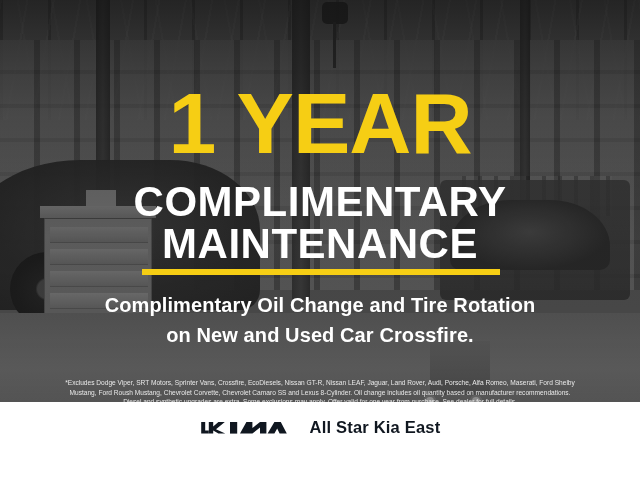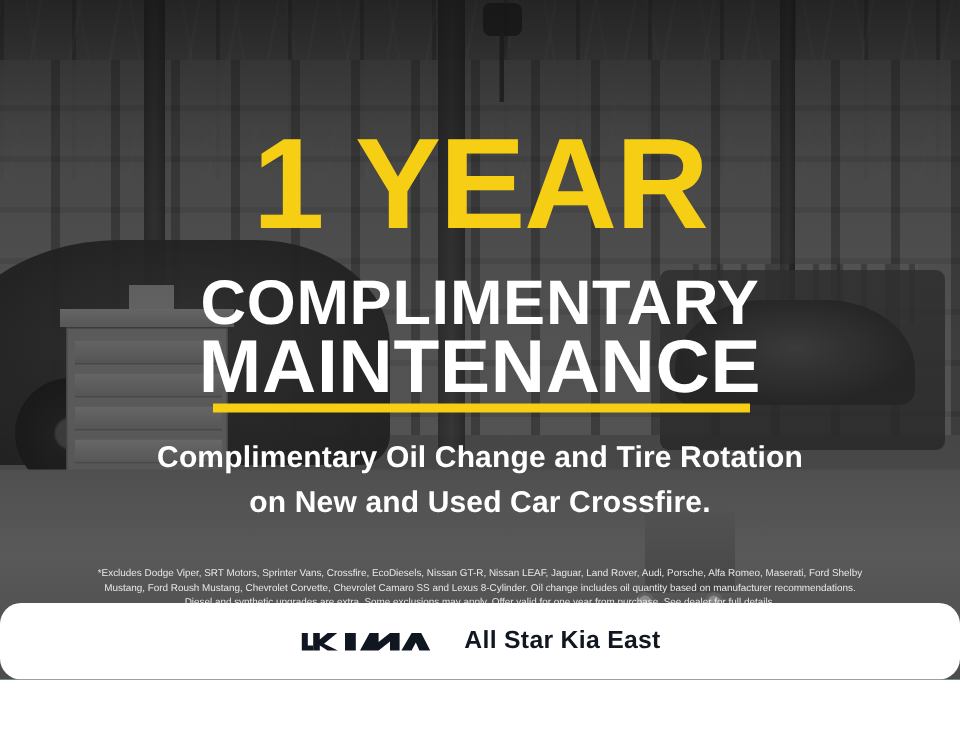--- a/index.html
+++ b/index.html
@@ -13,7 +13,7 @@
     position:relative;
     width:640px; height:453px;
     overflow:hidden;
-    background:#14532d;
+    background:#a21caf;
     text-decoration:underline;
   }
 

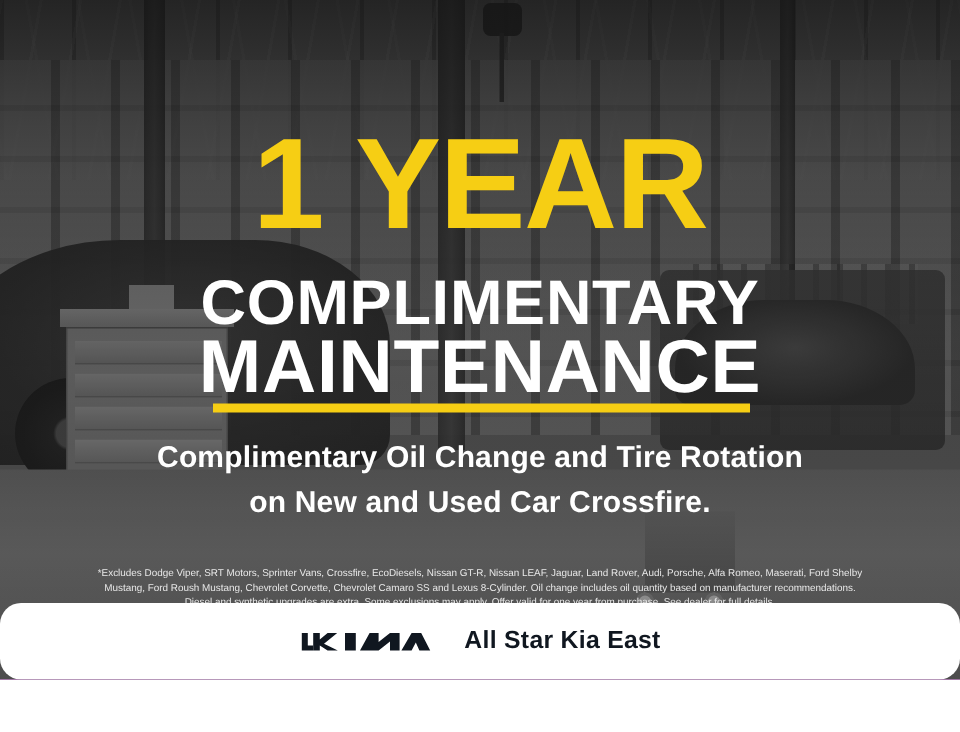--- a/index.html
+++ b/index.html
@@ -140,7 +140,7 @@
   .headline-3 {
     position:absolute; top:222px; left:0; width:100%;
     text-align:center;
-    font-size:50px; line-height:44px; font-weight:bold;
+    font-size:42px; line-height:44px; font-weight:bold;
     letter-spacing:.5px;
     color:#ffffff;
   }

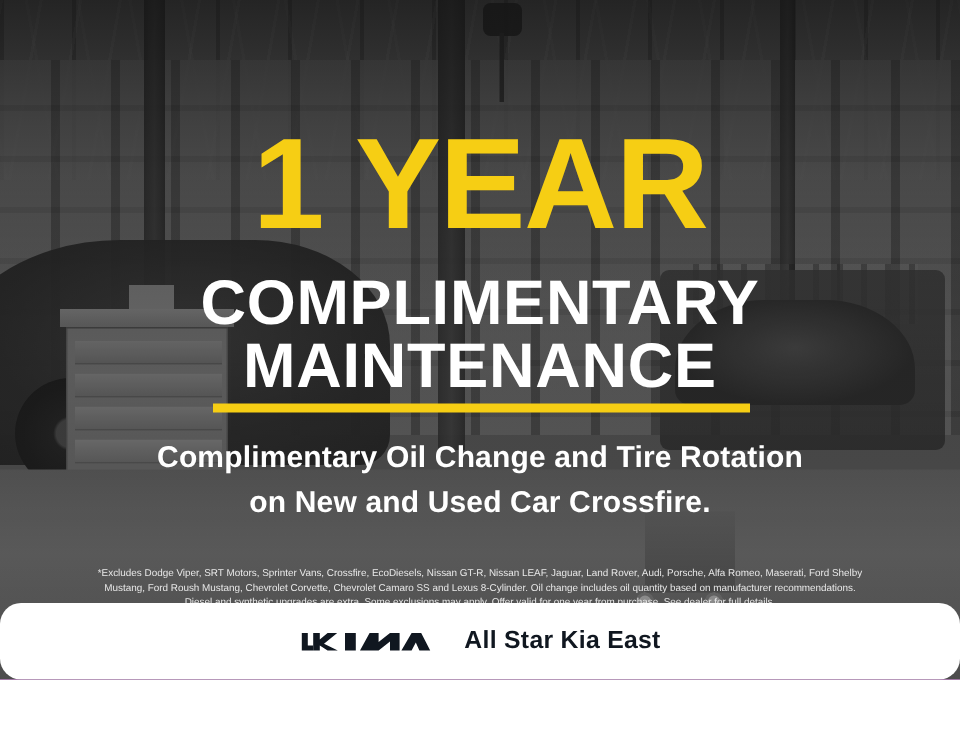--- a/index.html
+++ b/index.html
@@ -168,7 +168,7 @@
   .footer {
     position:absolute; left:0; bottom:0; width:100%; height:51px;
     background:#ffffff;
-    display:flex; align-items:center; justify-content:center; gap:22px;border-radius:14px;
+    display:flex; align-items:center; justify-content:center; gap:22px;
   }
   .kia-logo { display:block; }
   .dealer-name {

